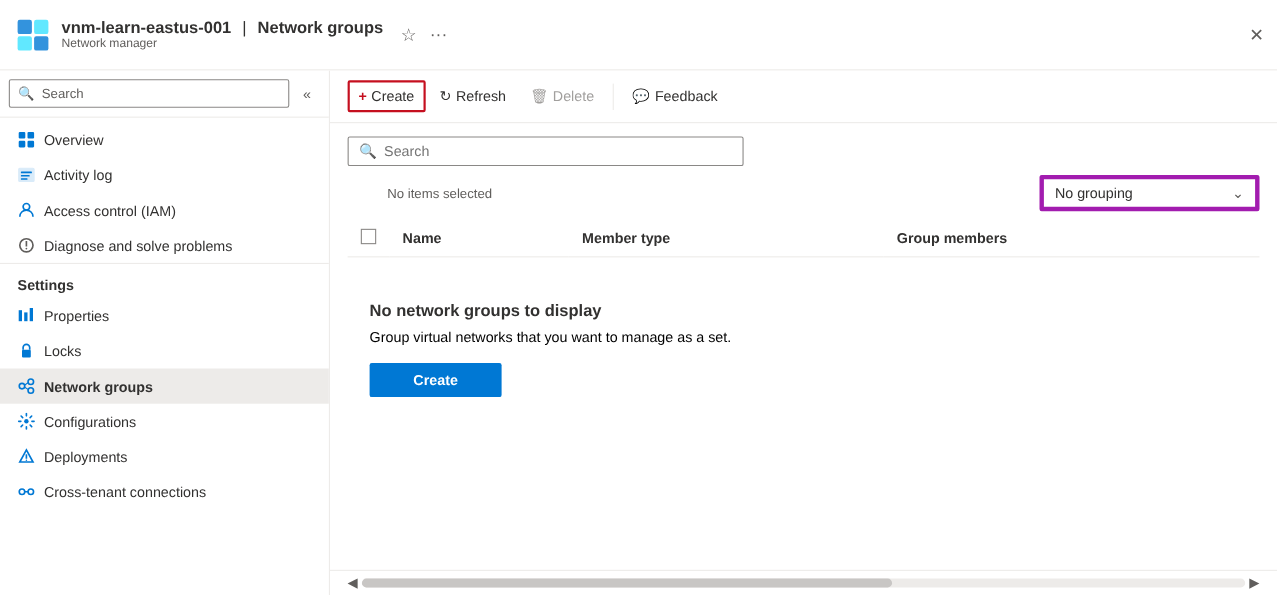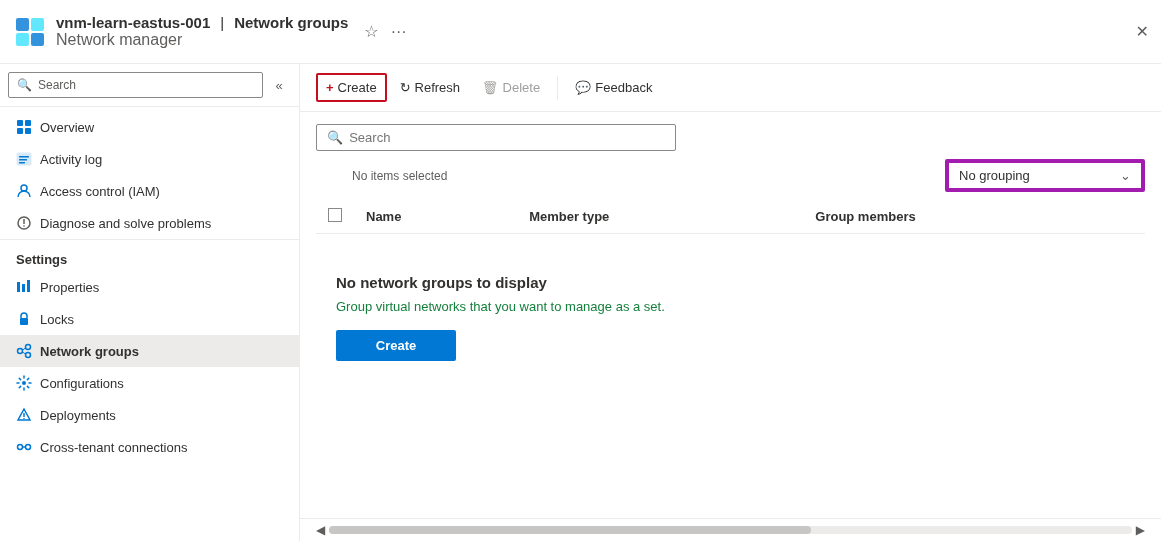--- a/index.html
+++ b/index.html
@@ -89,7 +89,7 @@
       <span class="header-separator">|</span>
       <span class="header-page-title">Network groups</span>
     </div>
-    <span style="font-size:16px; color:#605e5c;">Network manager</span>
+    <span style="font-size:11px; color:#605e5c;">Network manager</span>
   </div>
   <div class="header-icons">
     <span class="header-icon" title="Favorite">☆</span>

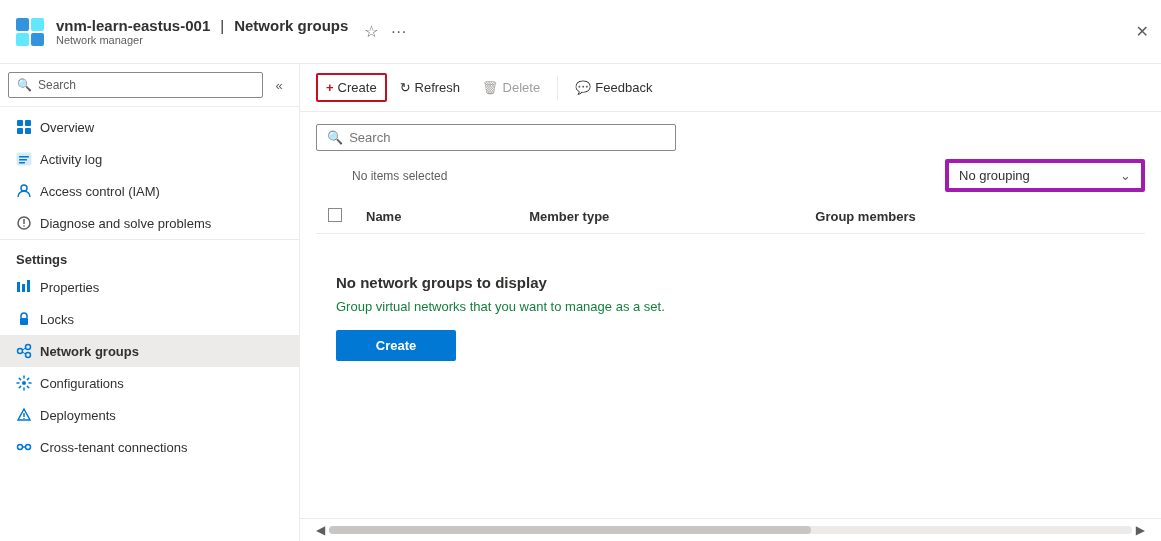--- a/index.html
+++ b/index.html
@@ -61,7 +61,7 @@
     
     .empty-state { display: flex; flex-direction: column; align-items: flex-start; justify-content: center; padding: 40px 20px; gap: 8px; }
     .empty-state-title { font-size: 15px; font-weight: 600; color: #323130; }
-    .empty-state-subtitle { font-size: 13px; color: #15803d; }
+    .empty-state-subtitle { font-size: 13px; color: #000000; }
     .empty-state-btn { margin-top: 8px; background: #0078d4; color: #fff; border: none; padding: 8px 24px; font-size: 13px; cursor: pointer; border-radius: 2px; font-weight: 600; min-width: 120px; }
 
     

